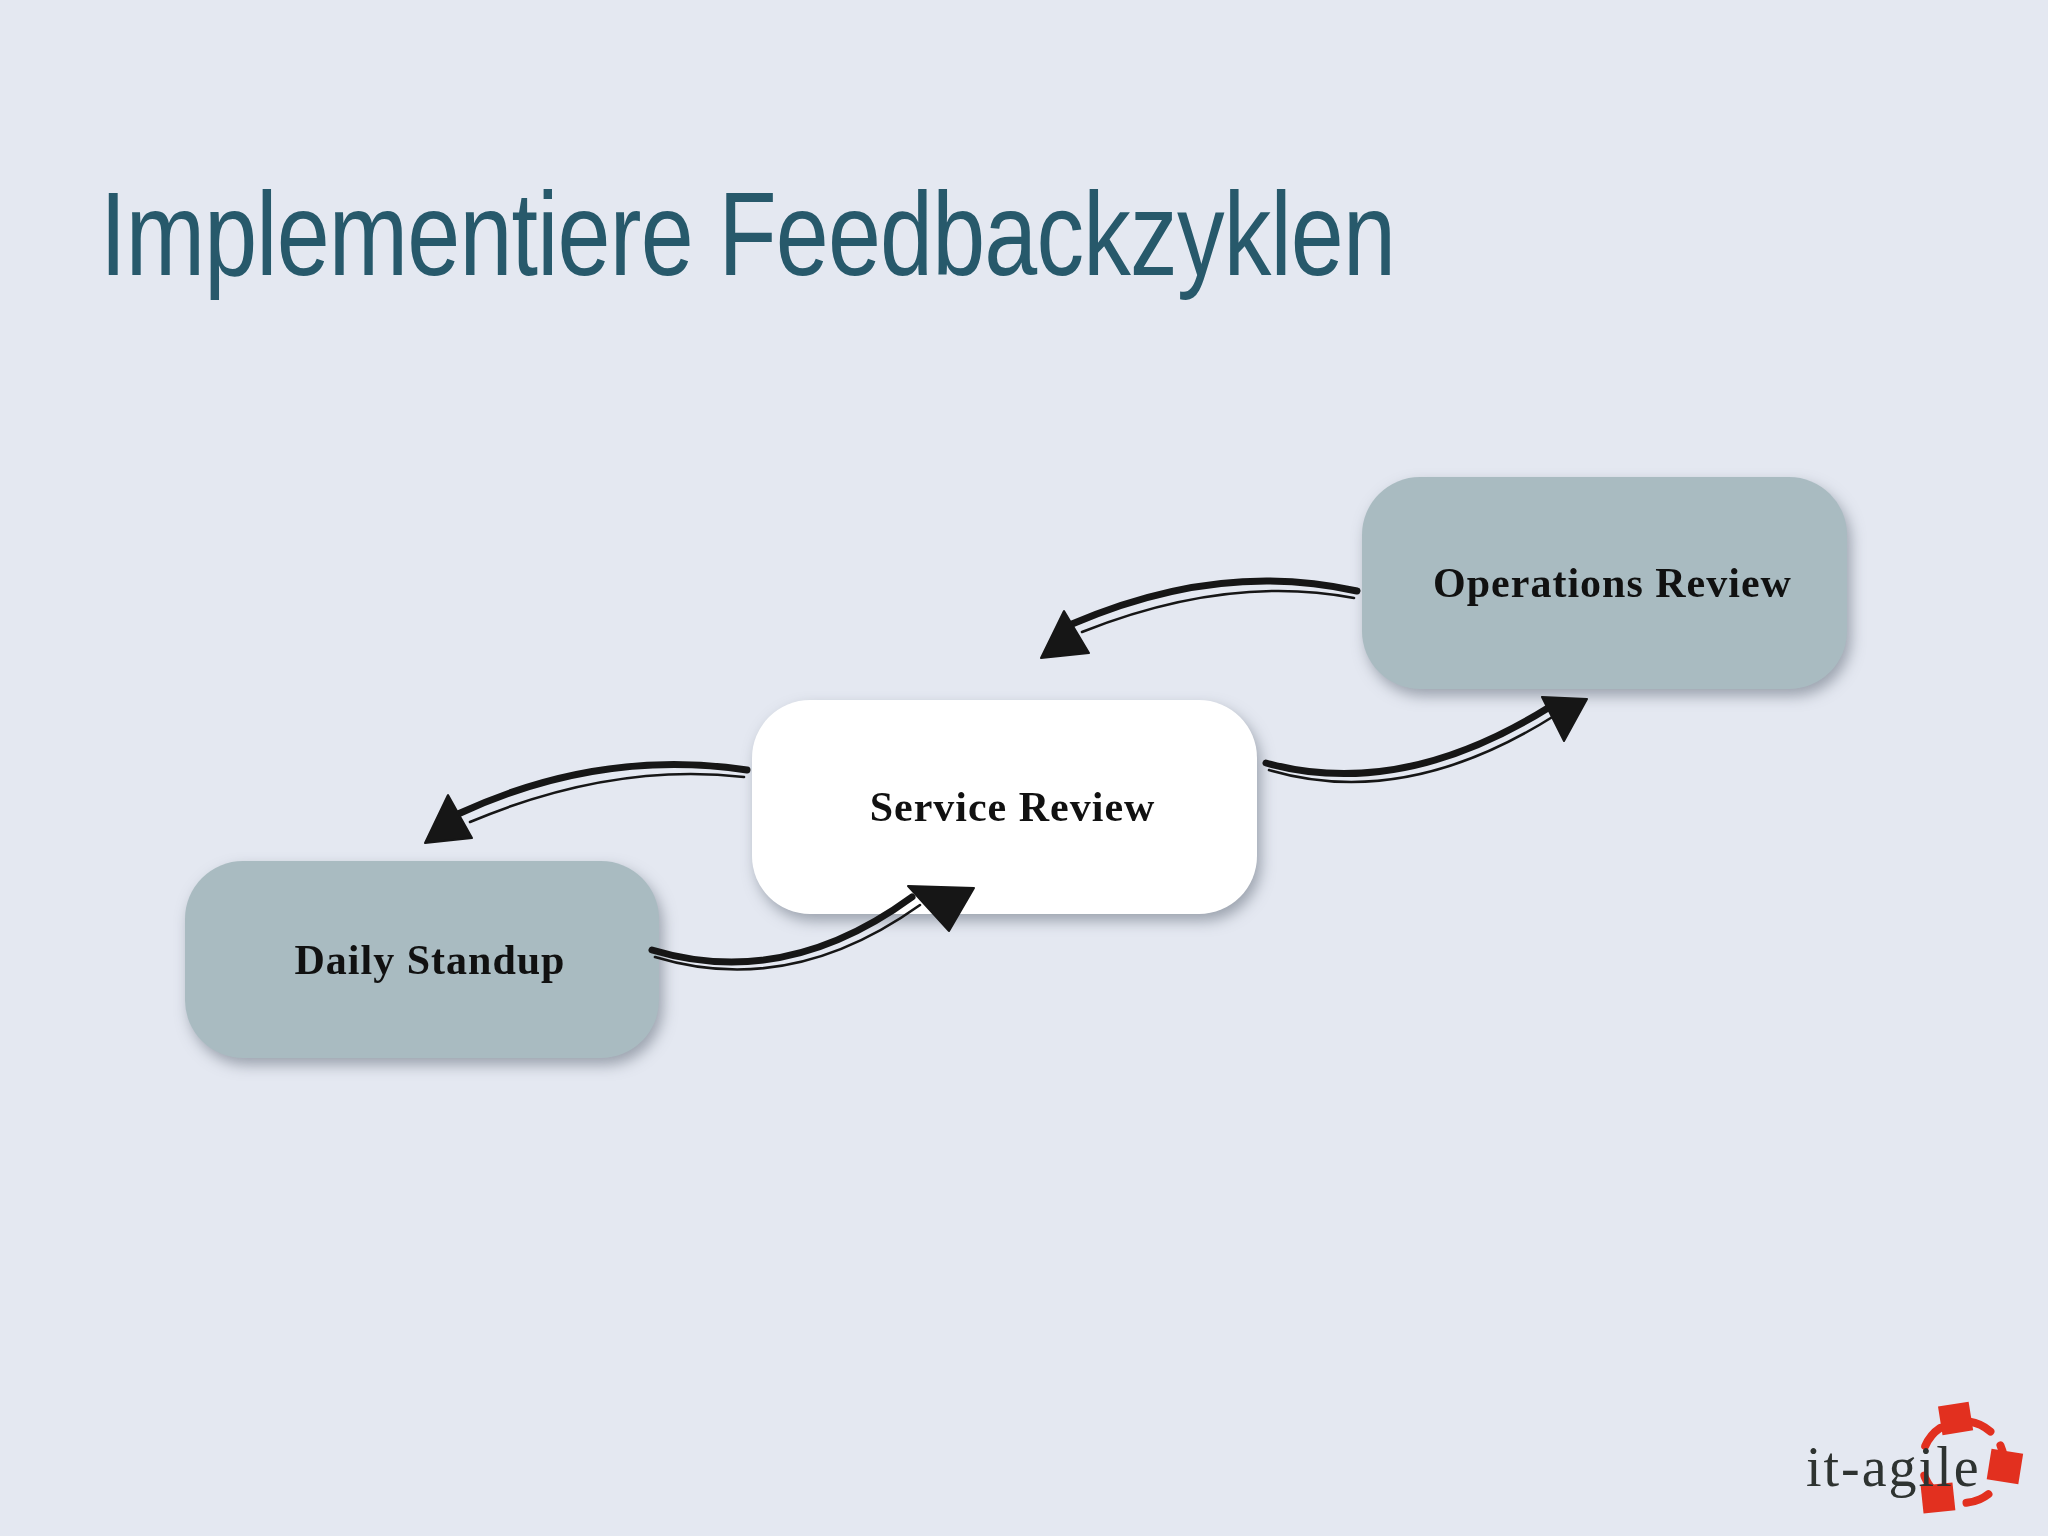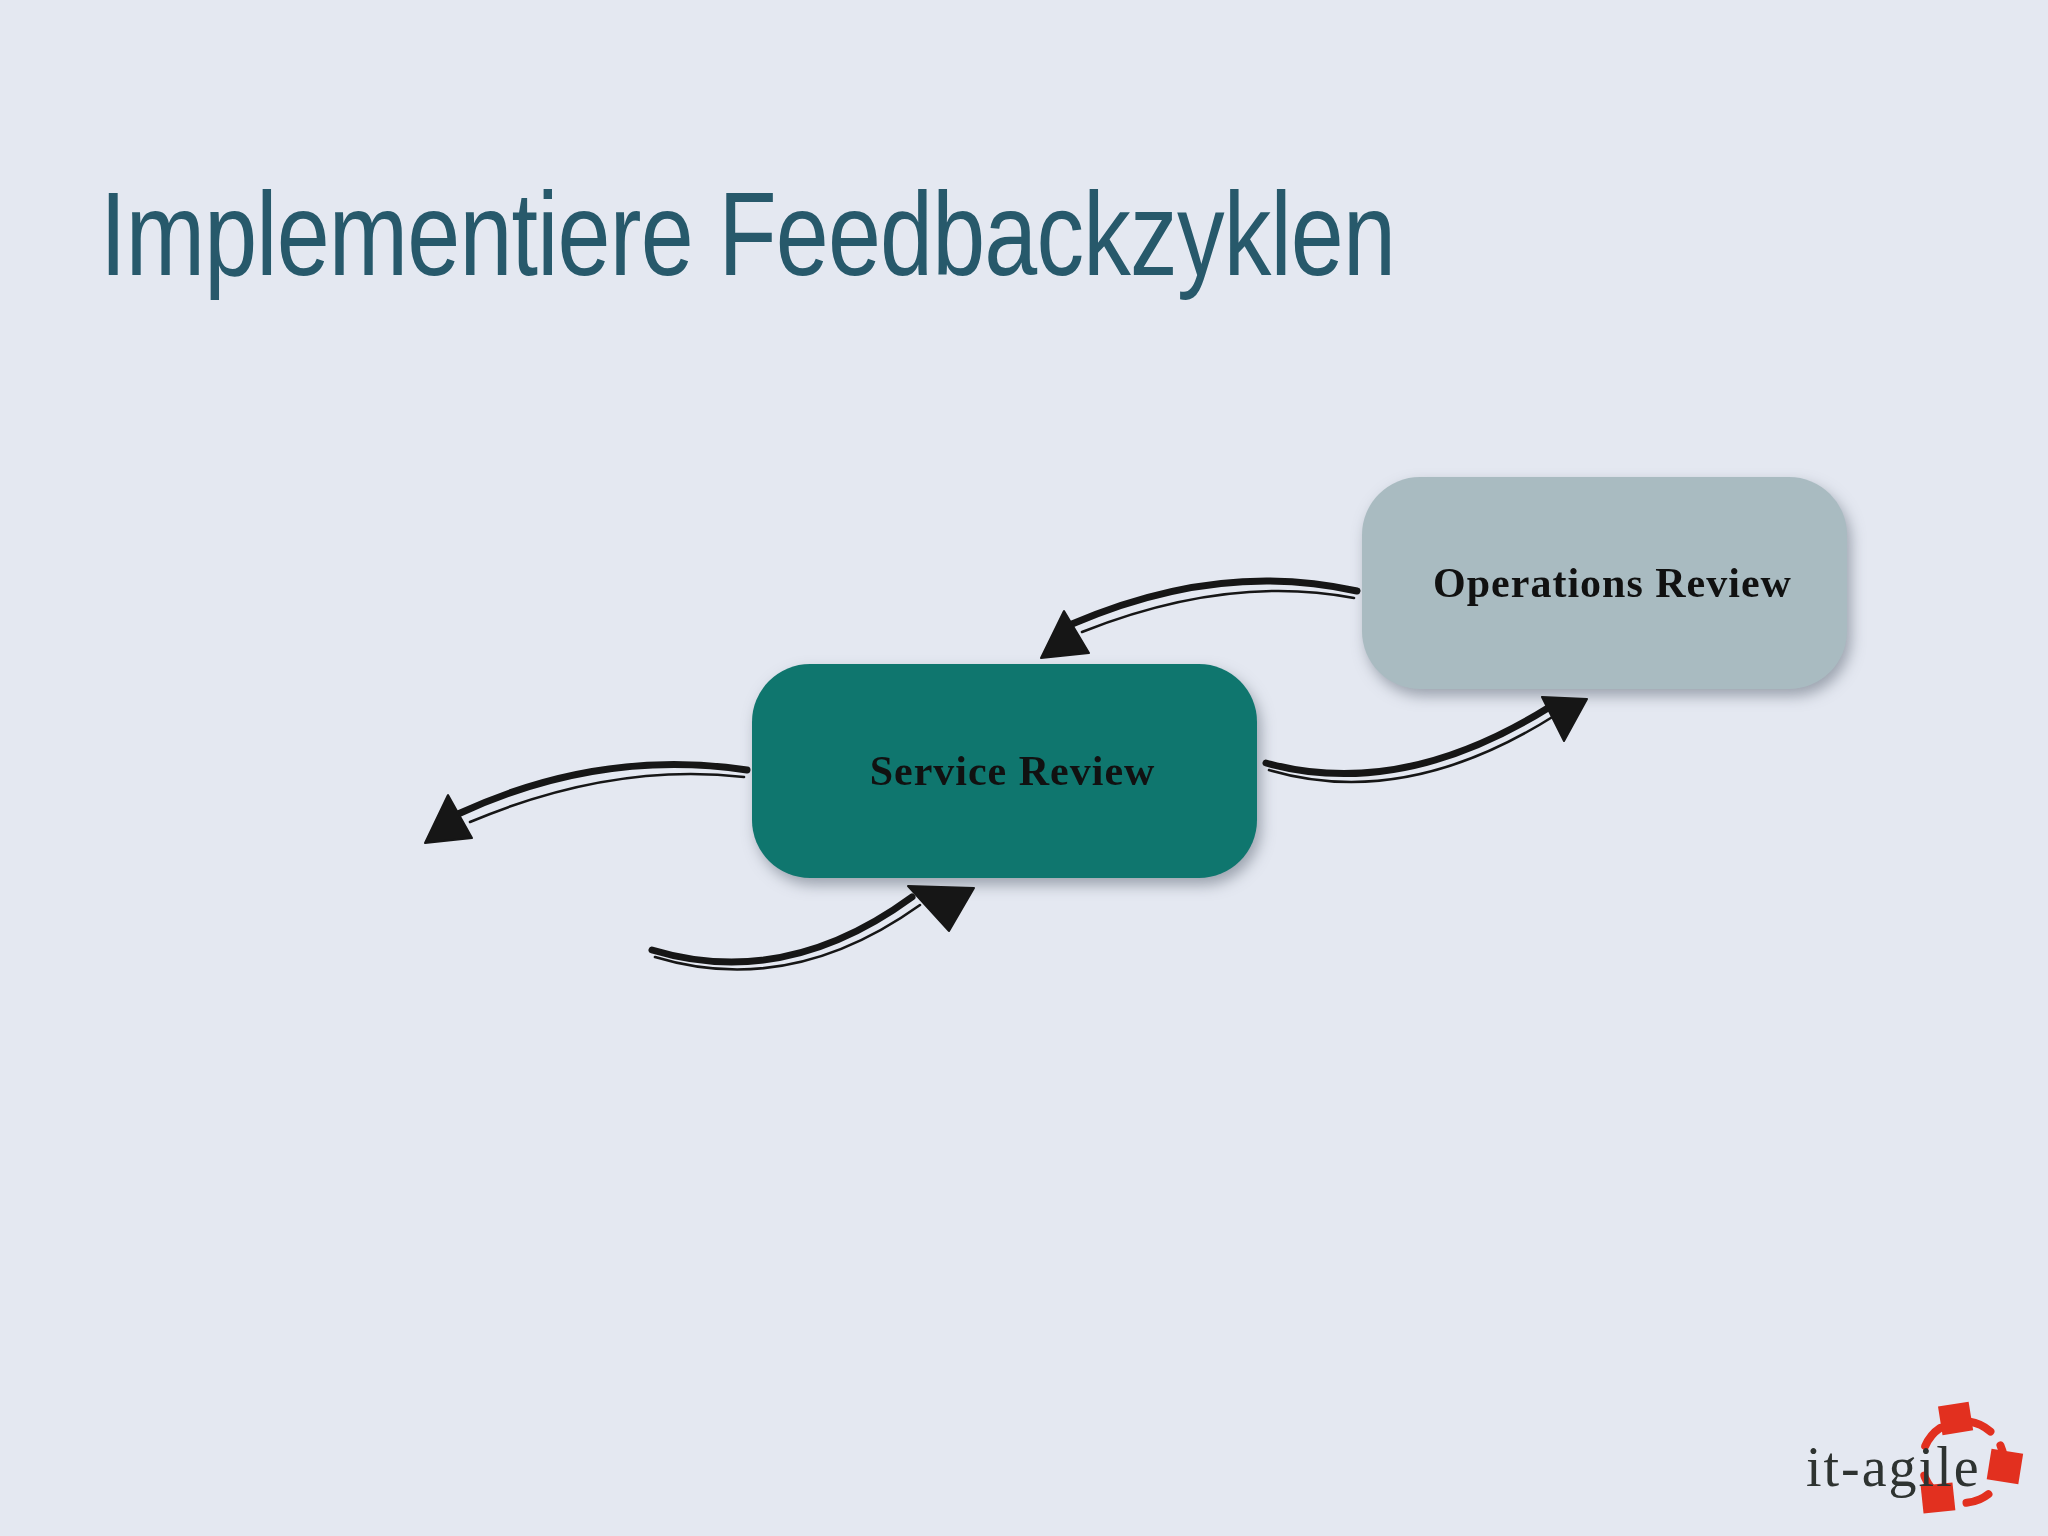--- a/index.html
+++ b/index.html
@@ -63,7 +63,7 @@
   <div class="title" style="color: rgb(39, 89, 107);">Implementiere Feedbackzyklen</div>
 
 
-  <div class="node" id="node-service" style="background: #0f766e;">
+  <div class="node" id="node-service" style="background: #ffffff; margin-top: 36px;">
     <span class="node-label">Service Review</span>
   </div>
 

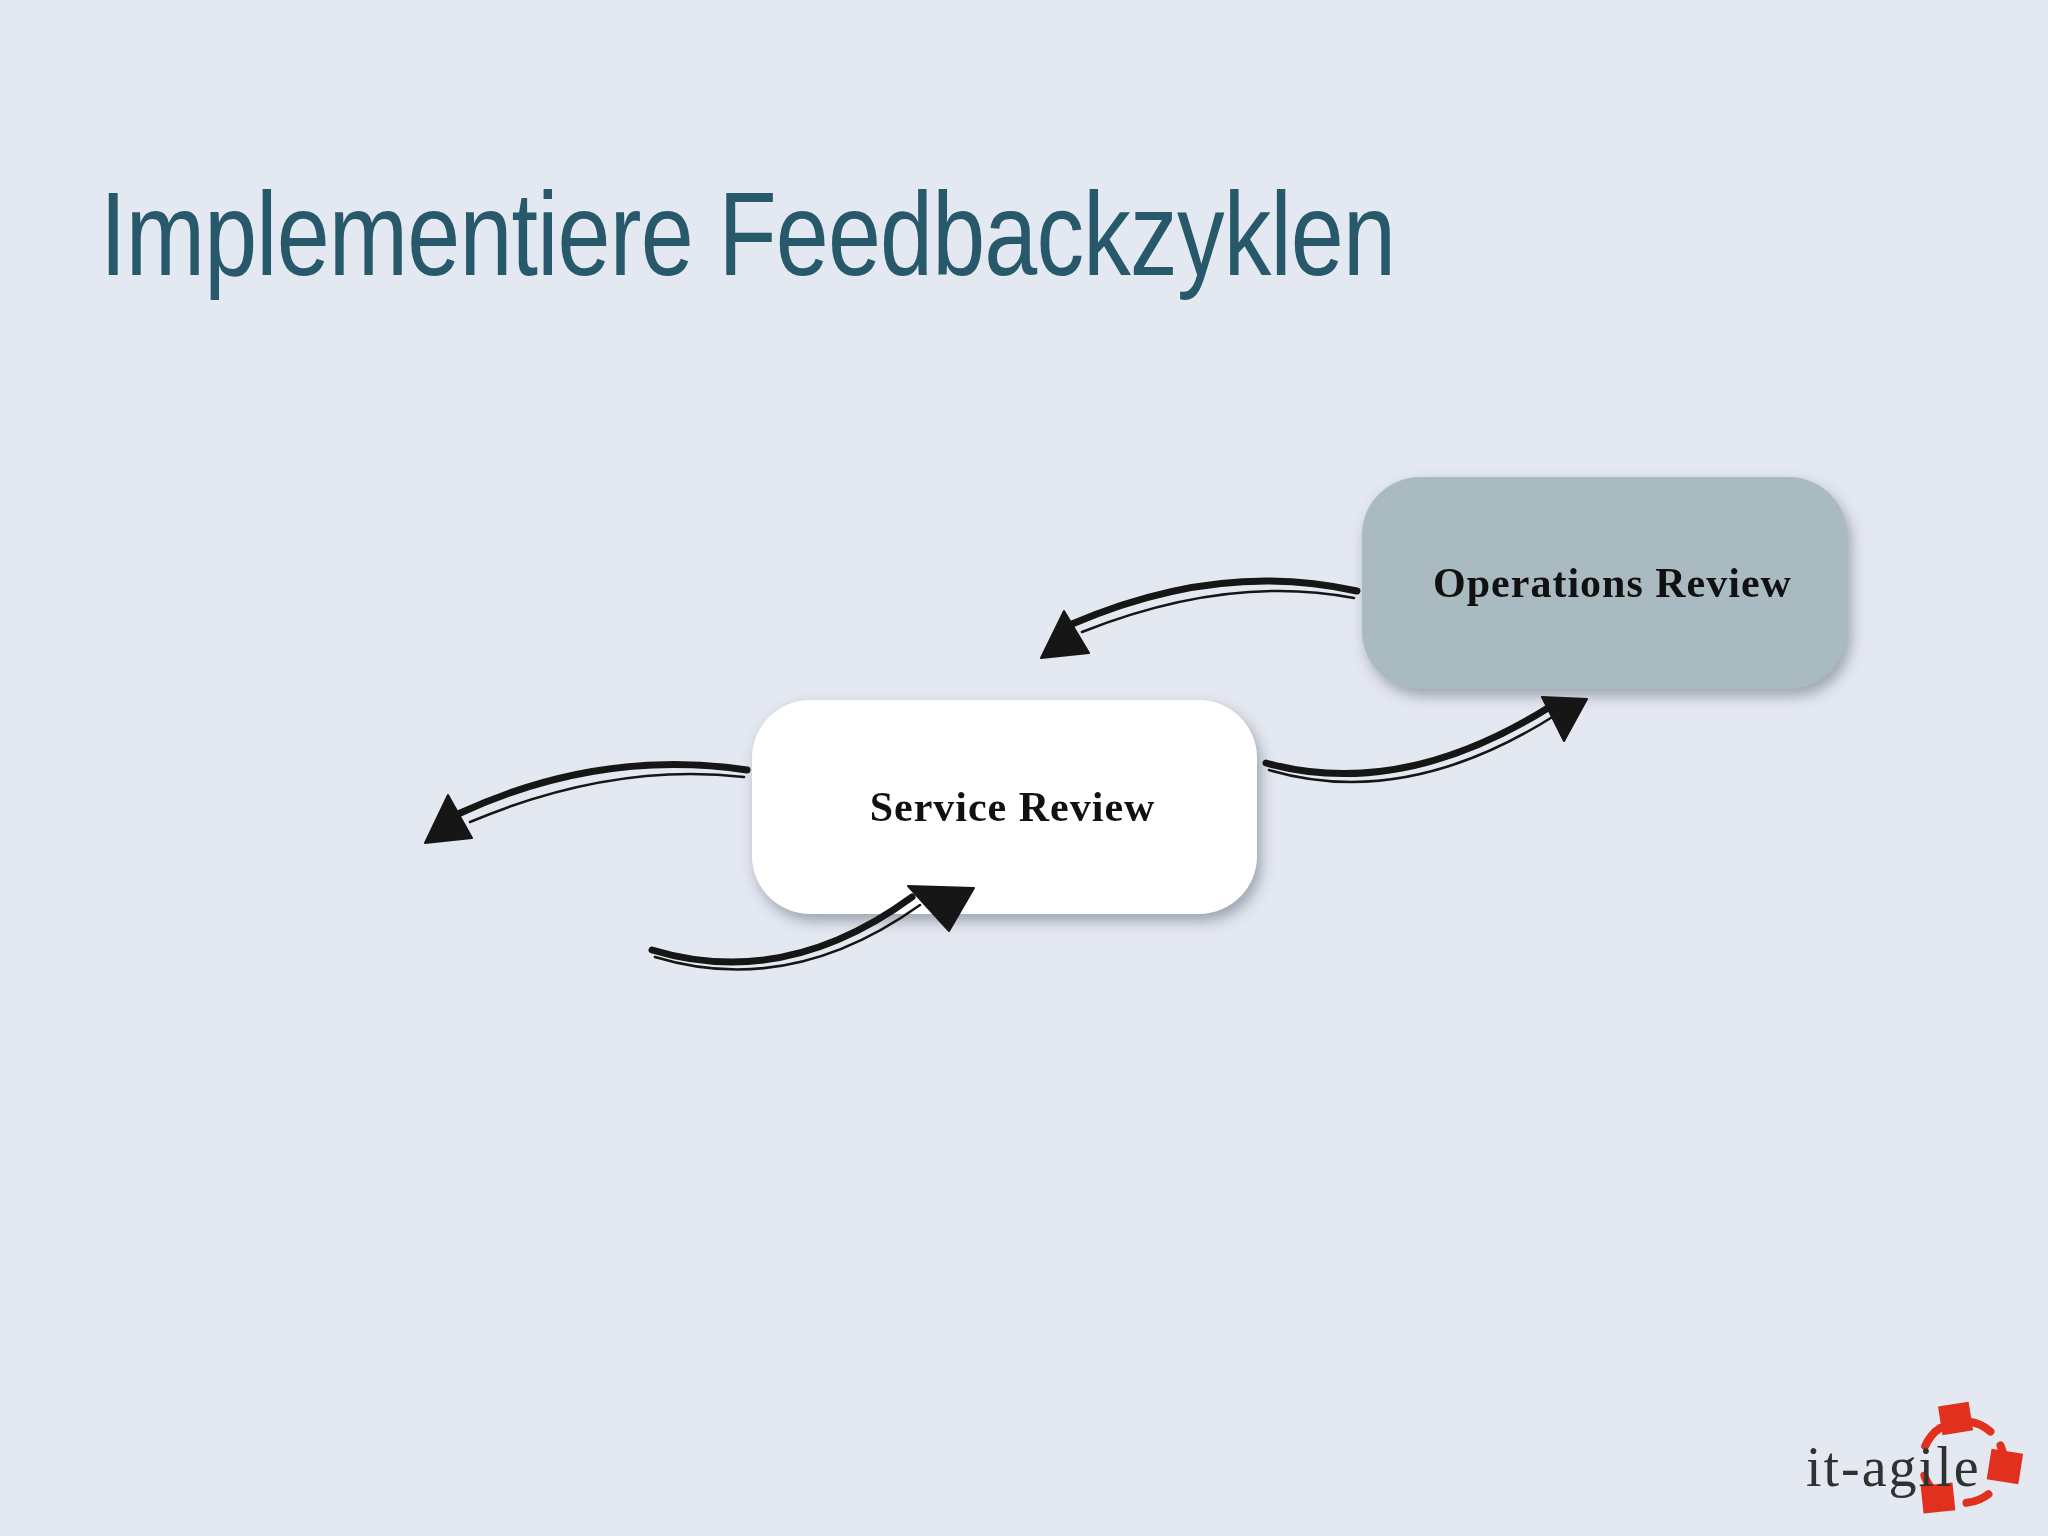--- a/index.html
+++ b/index.html
@@ -62,6 +62,9 @@
 
   <div class="title" style="color: rgb(39, 89, 107);">Implementiere Feedbackzyklen</div>
 
+  <div class="node" id="node-daily" style="background: rgb(169, 187, 193);">
+    <span class="node-label">Daily Standup</span>
+  </div>
 
   <div class="node" id="node-service" style="background: #ffffff; margin-top: 36px;">
     <span class="node-label">Service Review</span>

